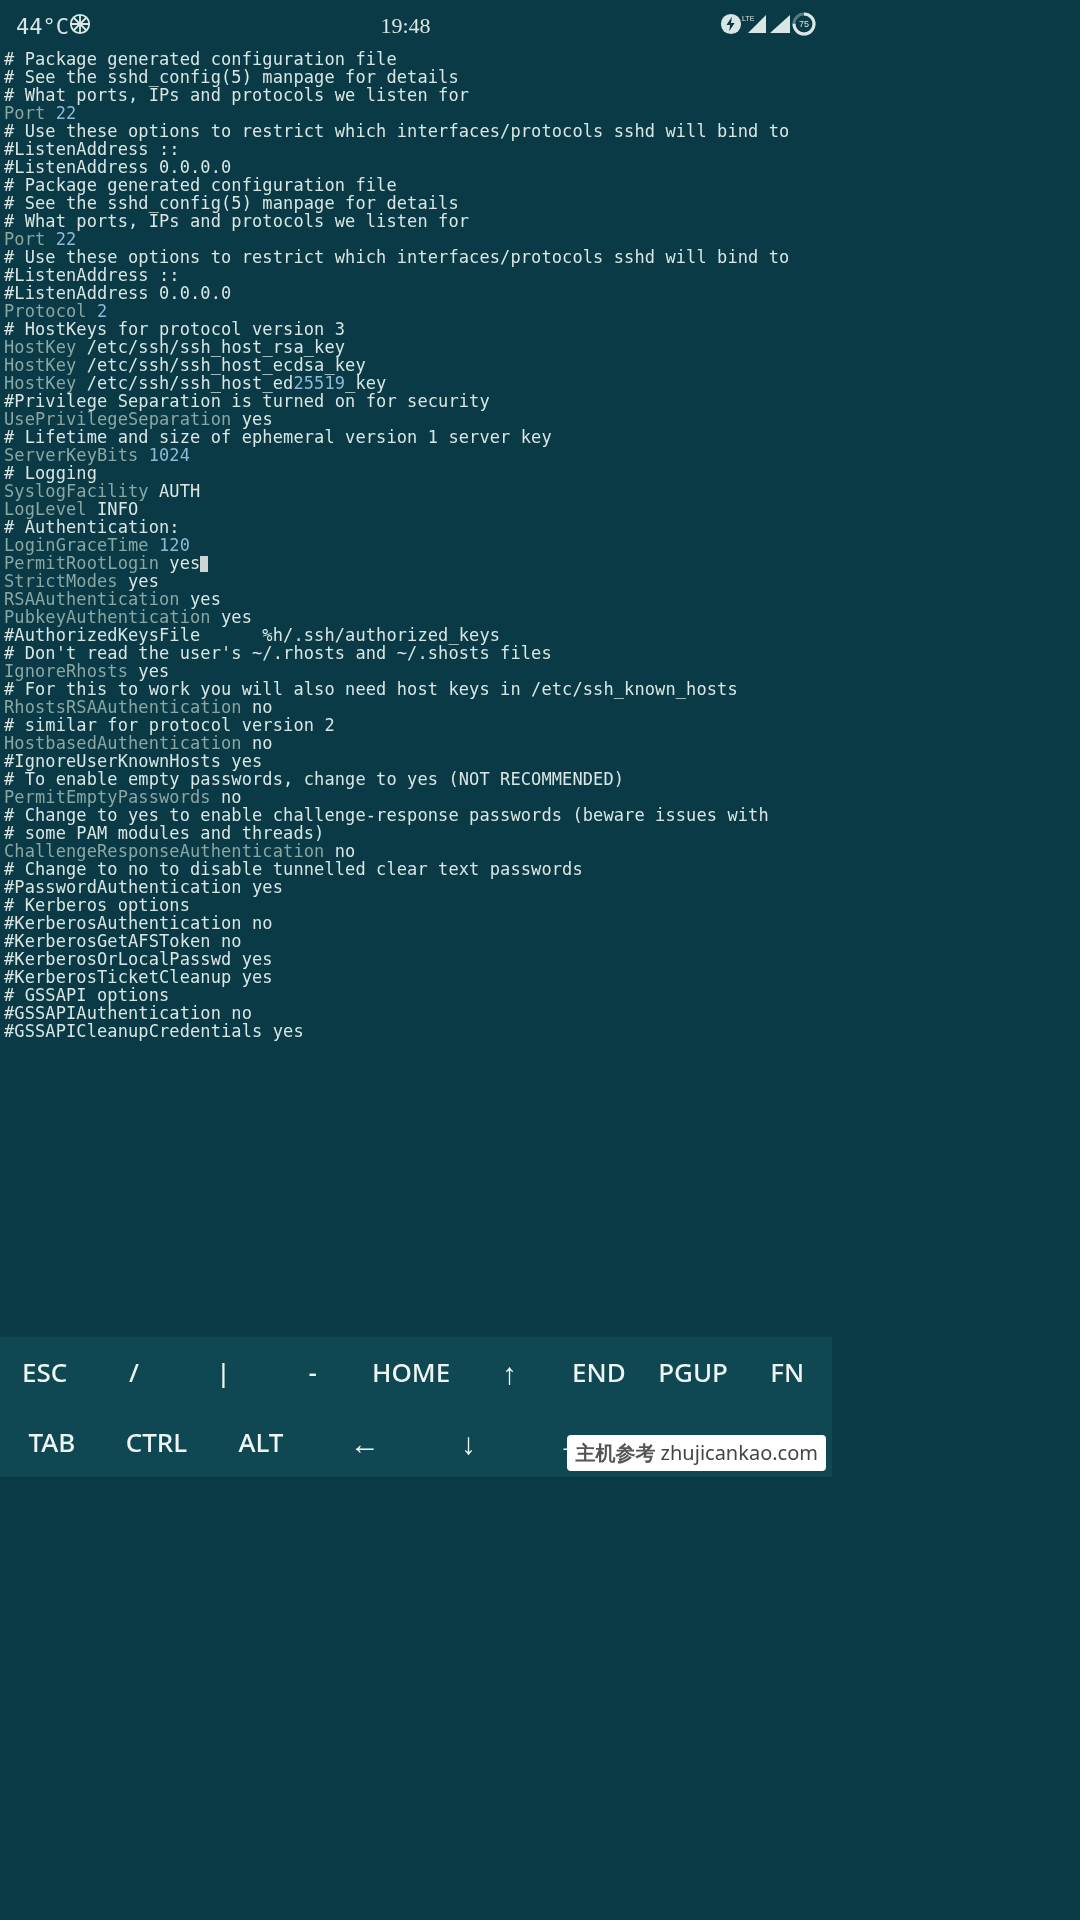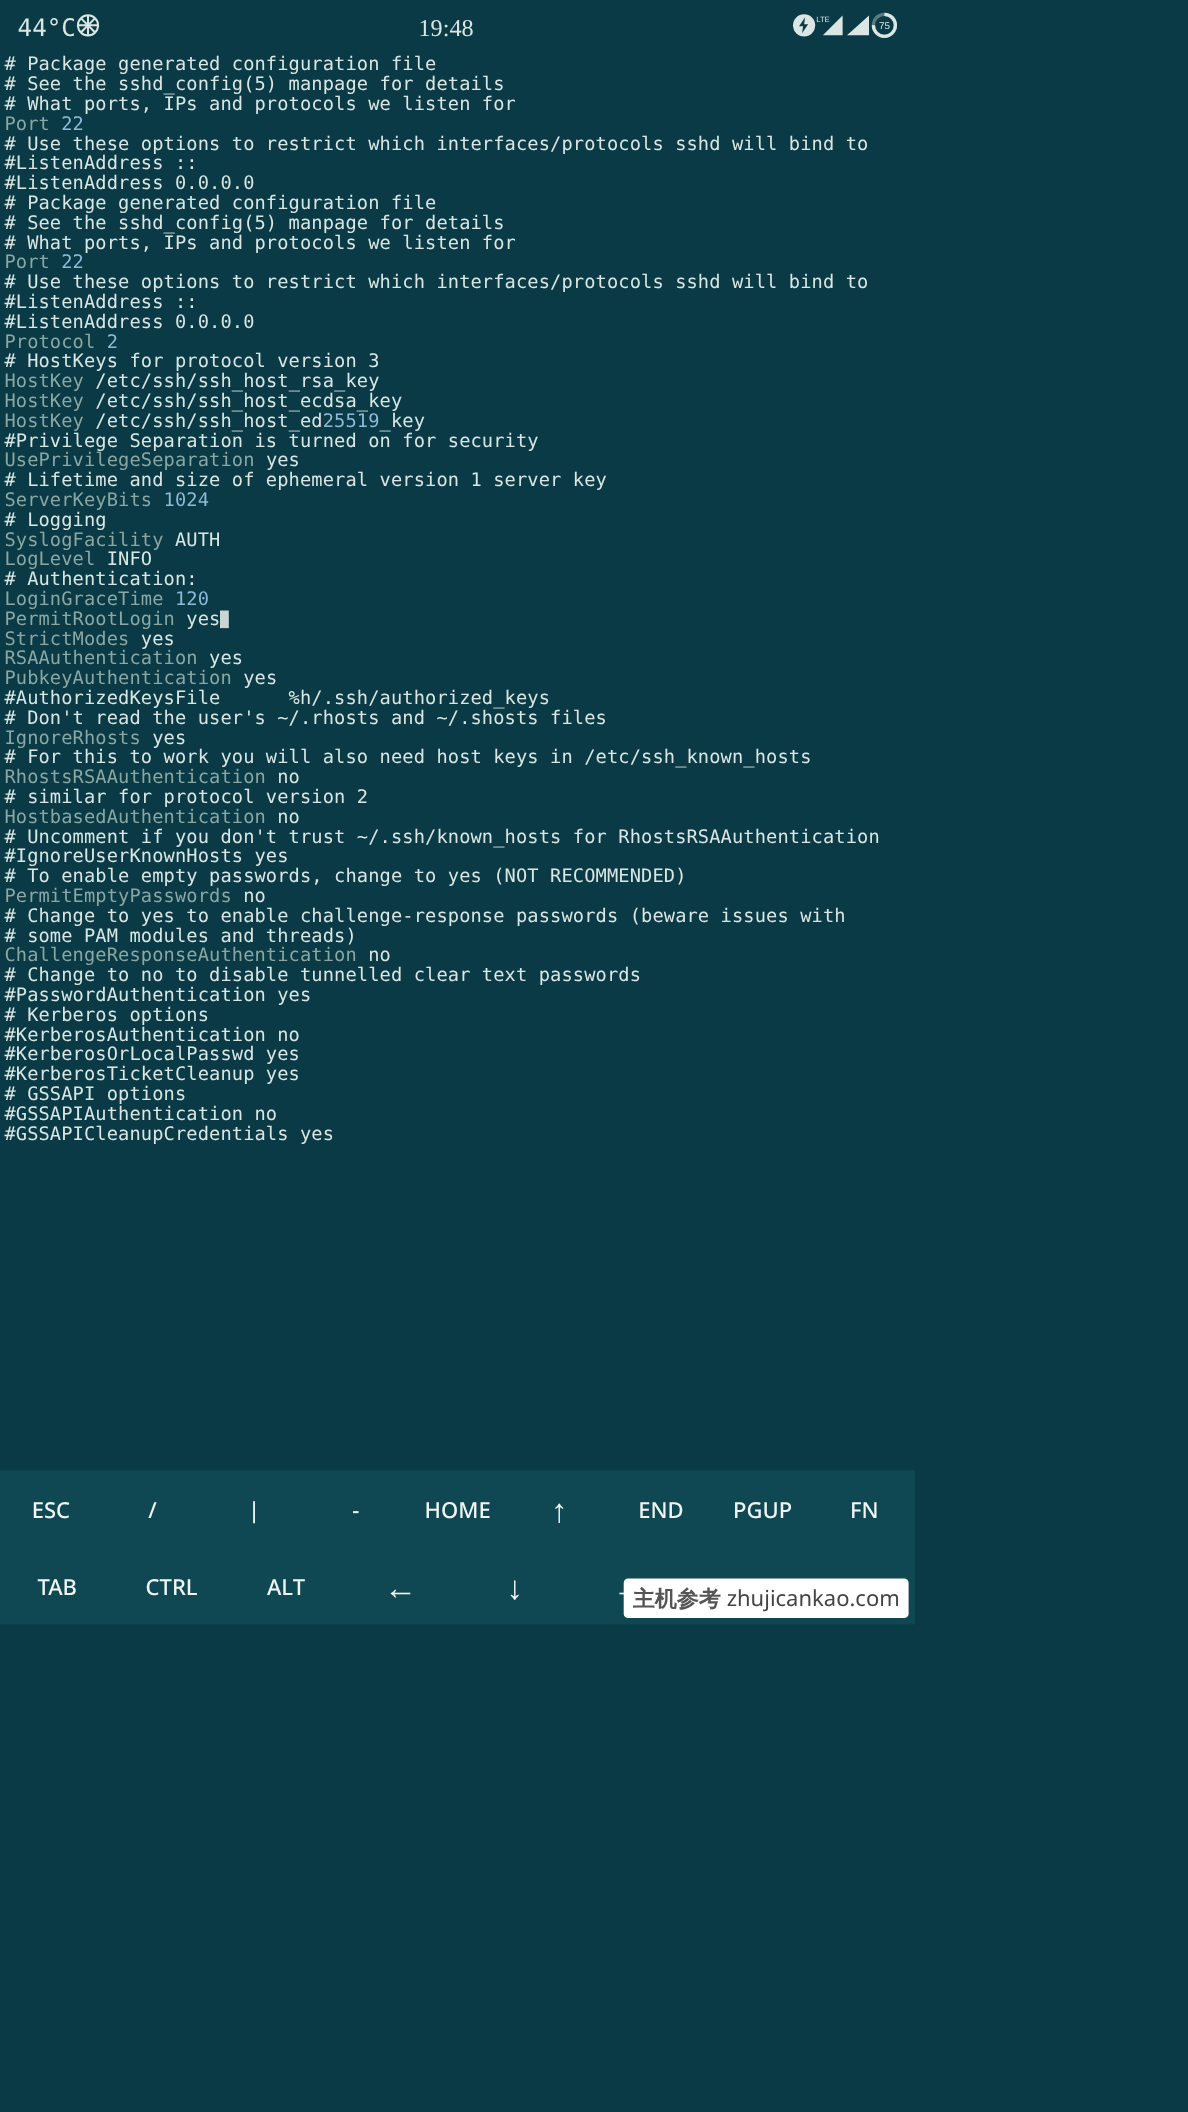--- a/index.html
+++ b/index.html
@@ -118,7 +118,6 @@
       <div class="line"><span class="k">RhostsRSAAuthentication</span><span class="v"> no</span></div>
       <div class="line"><span class="v"># similar for protocol version 2</span></div>
       <div class="line"><span class="k">HostbasedAuthentication</span><span class="v"> no</span></div>
-      <div class="line"><span class="v"># Uncomment if you don't trust ~/.ssh/known_hosts for RhostsRSAAuthentication</span></div>
       <div class="line"><span class="v">#IgnoreUserKnownHosts yes</span></div>
       <div class="line"><span class="v"></span></div>
       <div class="line"><span class="v"># To enable empty passwords, change to yes (NOT RECOMMENDED)</span></div>

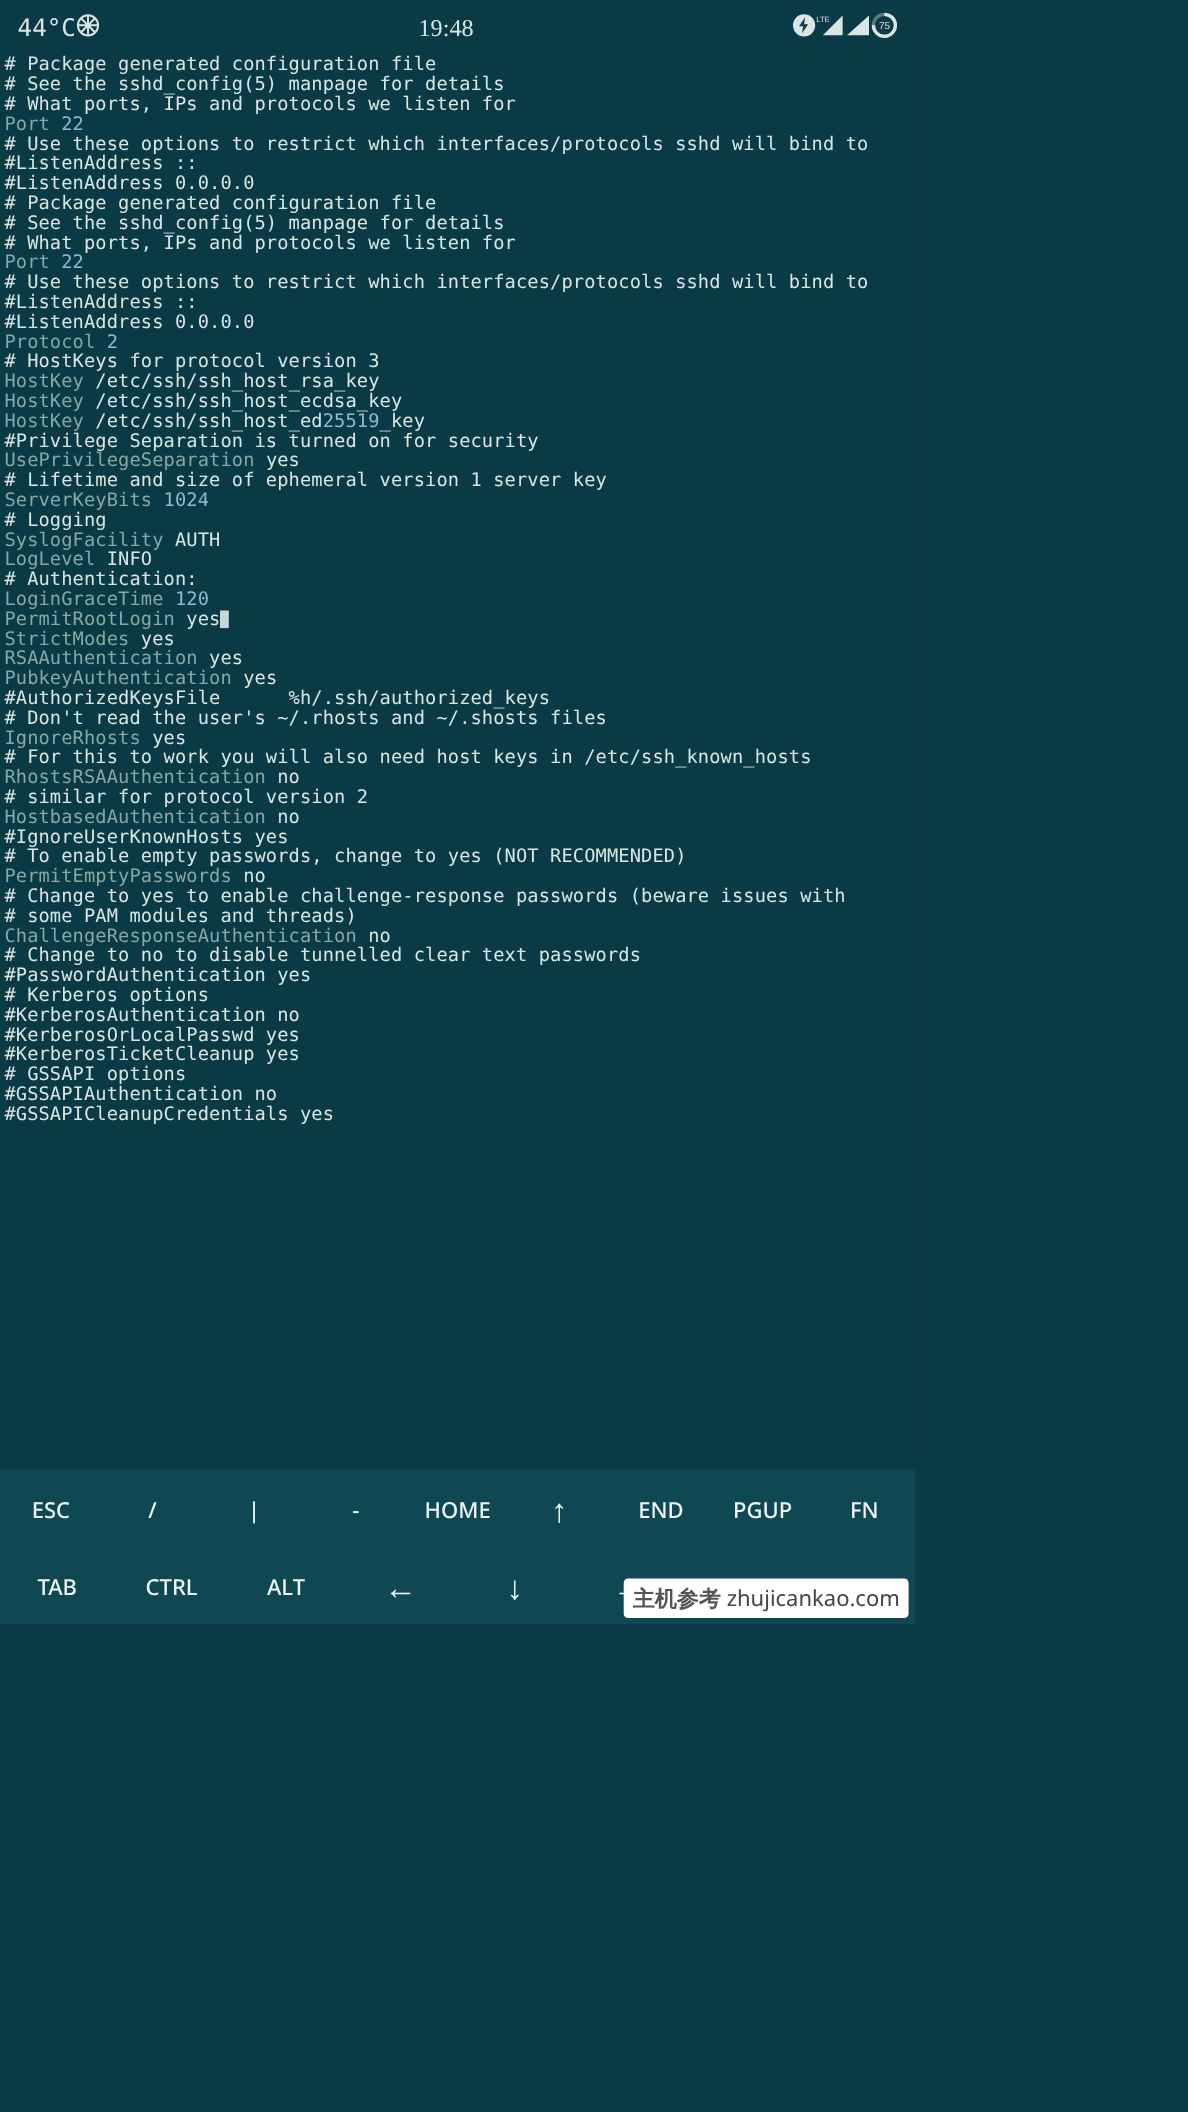--- a/index.html
+++ b/index.html
@@ -132,6 +132,7 @@
       <div class="line"><span class="v"></span></div>
       <div class="line"><span class="v"># Kerberos options</span></div>
       <div class="line"><span class="v">#KerberosAuthentication no</span></div>
+      <div class="line"><span class="v">#KerberosGetAFSToken no</span></div>
       <div class="line"><span class="v">#KerberosOrLocalPasswd yes</span></div>
       <div class="line"><span class="v">#KerberosTicketCleanup yes</span></div>
       <div class="line"><span class="v"></span></div>

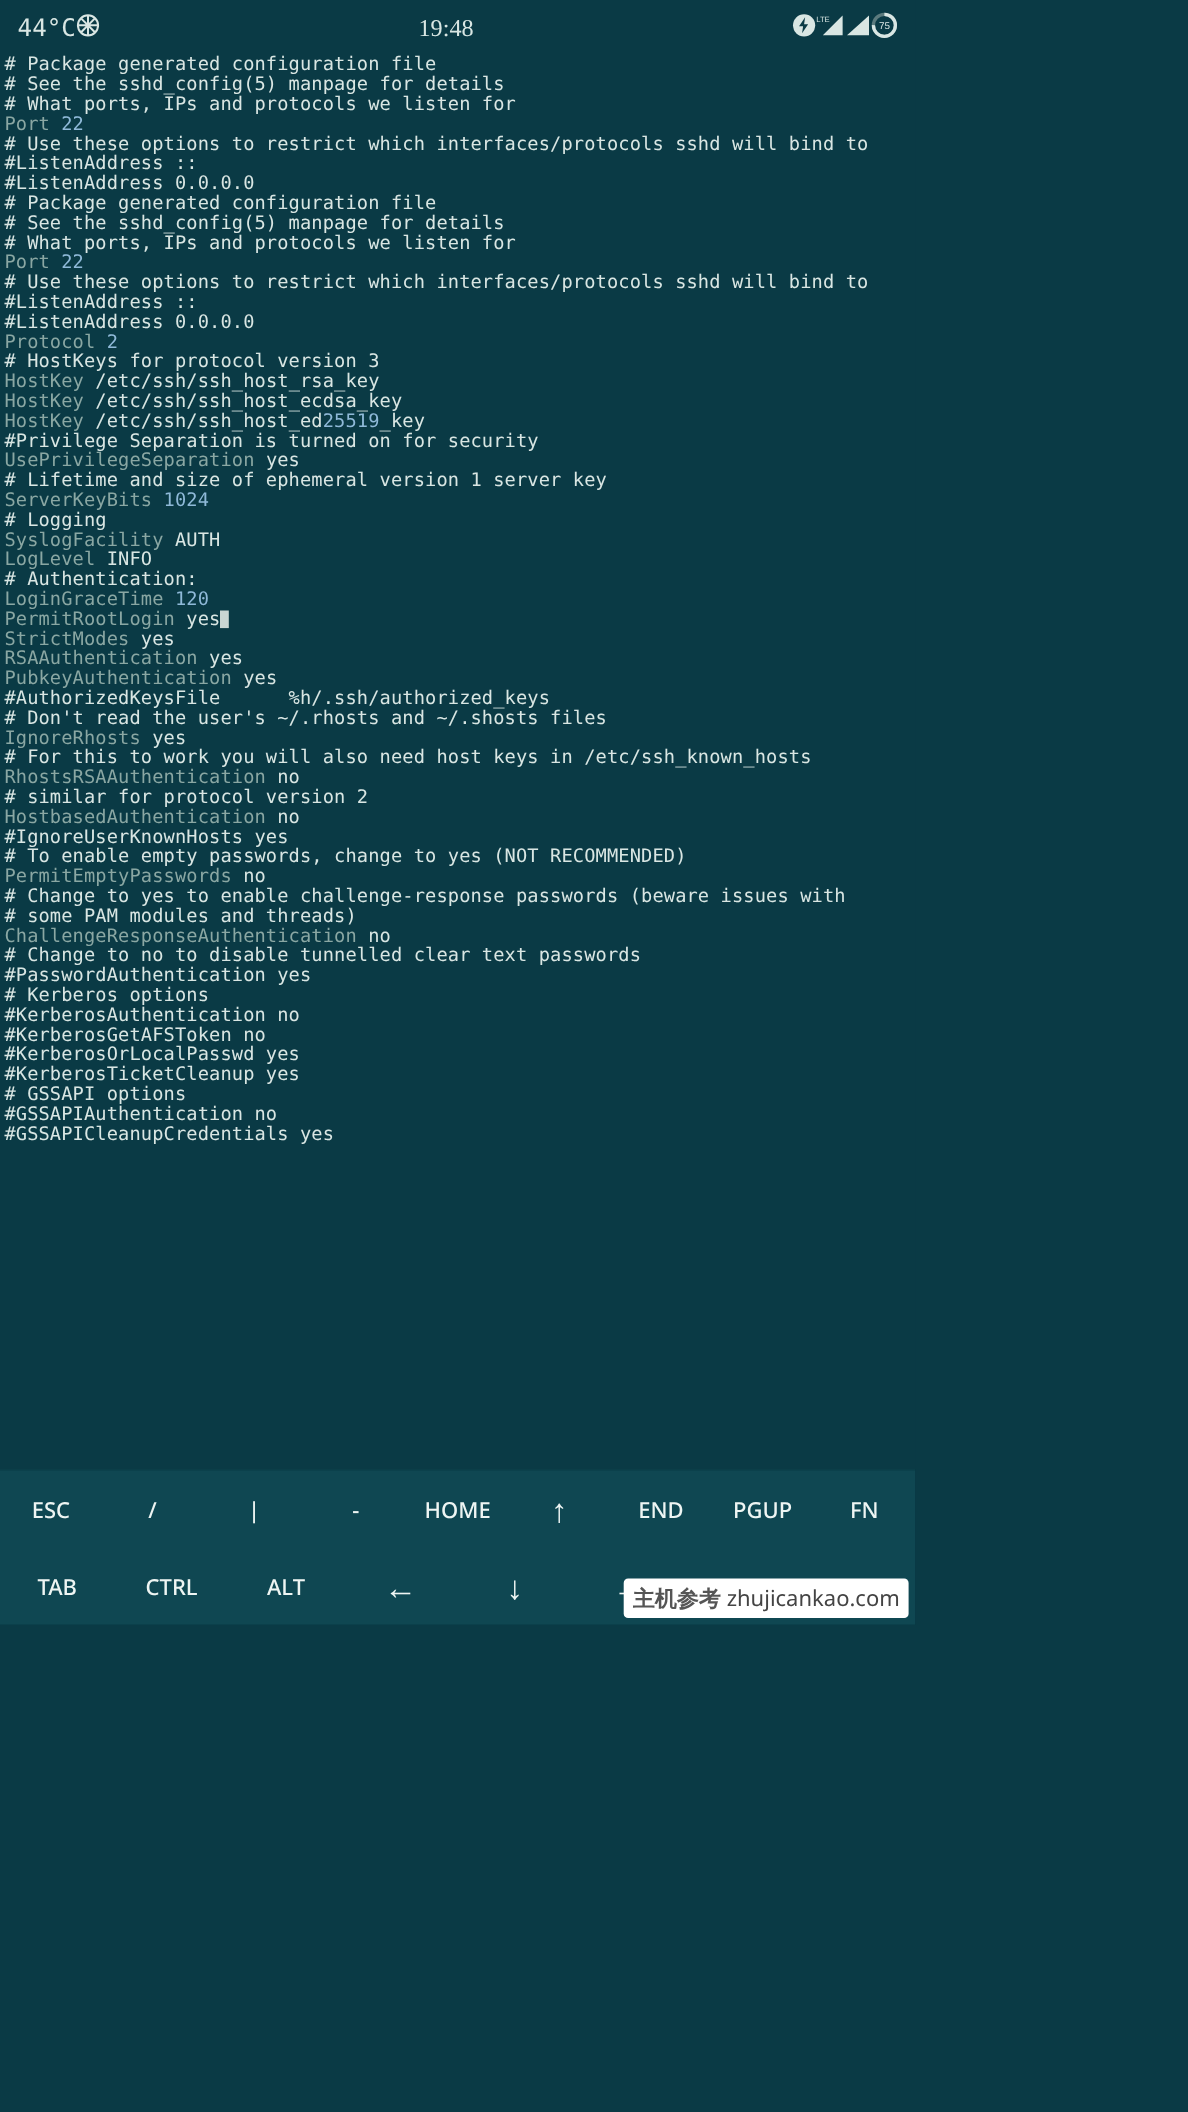--- a/index.html
+++ b/index.html
@@ -19,7 +19,7 @@
   .kb { position:absolute; left:0; right:0; bottom:0; height:140px; background:var(--kbg);
         border-top:1px solid #0b3f4a; display:flex; flex-direction:column; }
   .krow { flex:1; display:flex; align-items:center; justify-content:space-around; }
-  .key { color:#eef5f3; font-size:20px; font-weight:500; min-width:60px; text-align:center;
+  .key { color:#eef5f3; font-size:26px; font-weight:500; min-width:60px; text-align:center;
          font-family:system-ui,-apple-system,Segoe UI,Helvetica,Arial,sans-serif; }
   .key.arrow { font-size:30px; }
   .wm { position:absolute; right:6px; bottom:6px; background:#fff; color:#444; font-size:20px;

